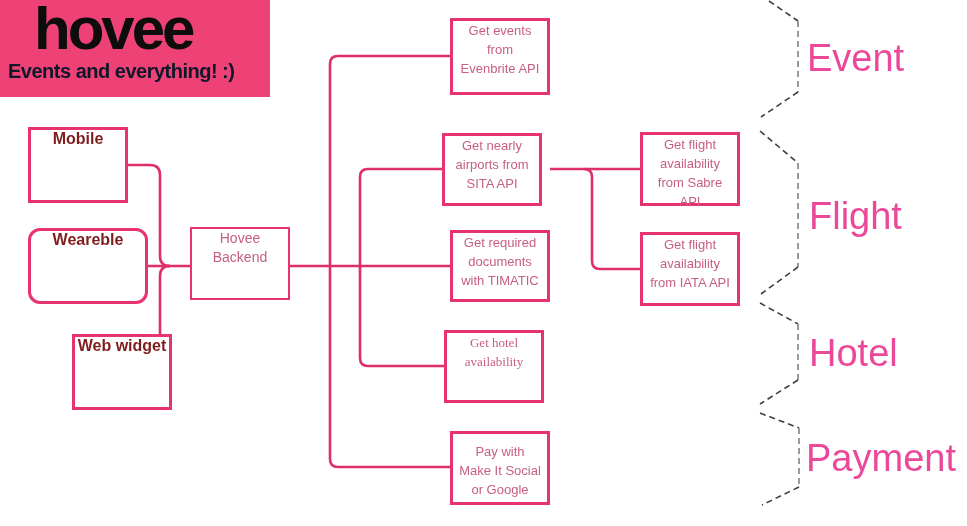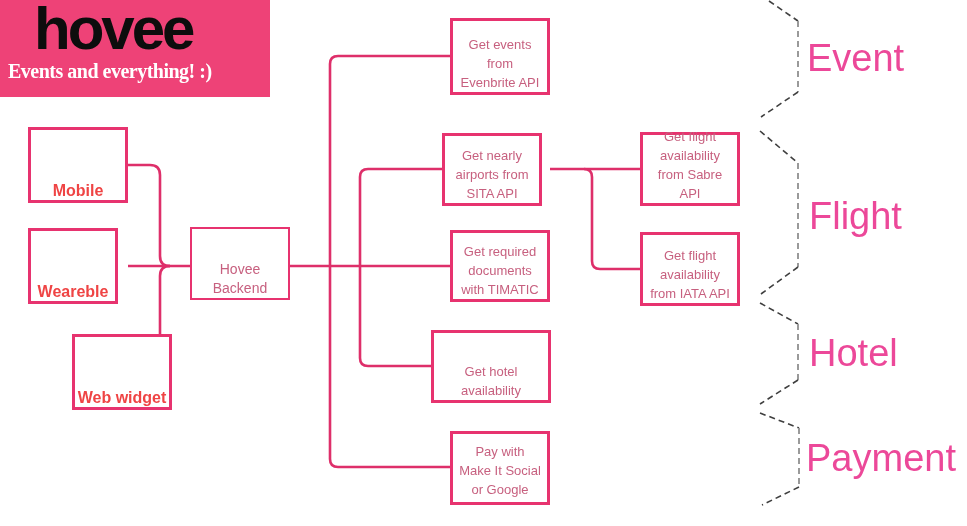--- a/index.html
+++ b/index.html
@@ -28,7 +28,7 @@
   .box{
     position:absolute;background:#ffffff;
     border:3px solid #E7336F;
-    display:flex;align-items:flex-end;justify-content:center;
+    display:flex;align-items:flex-start;justify-content:center;
     text-align:center;box-sizing:border-box;
   }
   .client-label{font-weight:bold;font-size:16px;color:#ef4444;}

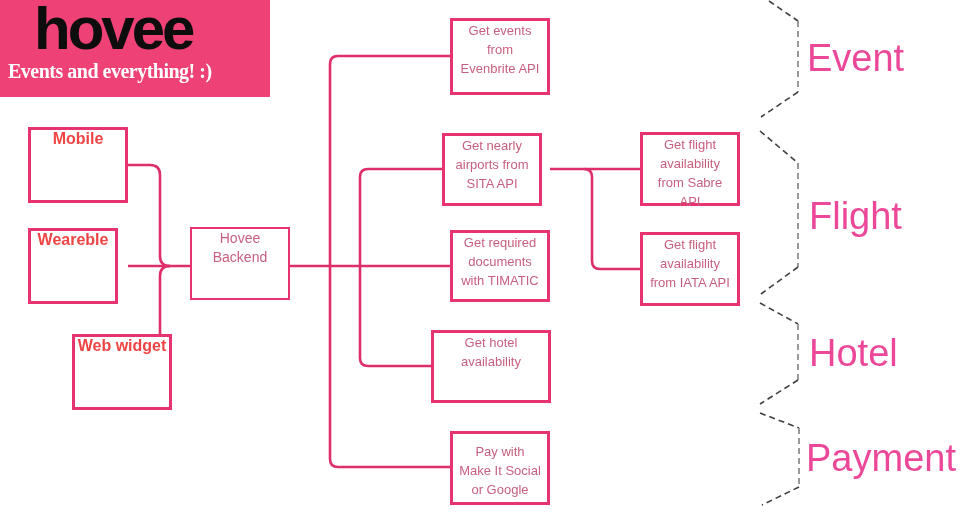--- a/index.html
+++ b/index.html
@@ -22,7 +22,7 @@
   }
   .banner-tagline{
     position:absolute;left:8px;top:60px;
-    font-size:20px;font-weight:bold;color:#ffffff;letter-spacing:-0.5px;font-family:Liberation Serif, serif;
+    font-size:20px;font-weight:bold;color:#0f172a;letter-spacing:-0.5px;
   }
   
   .box{

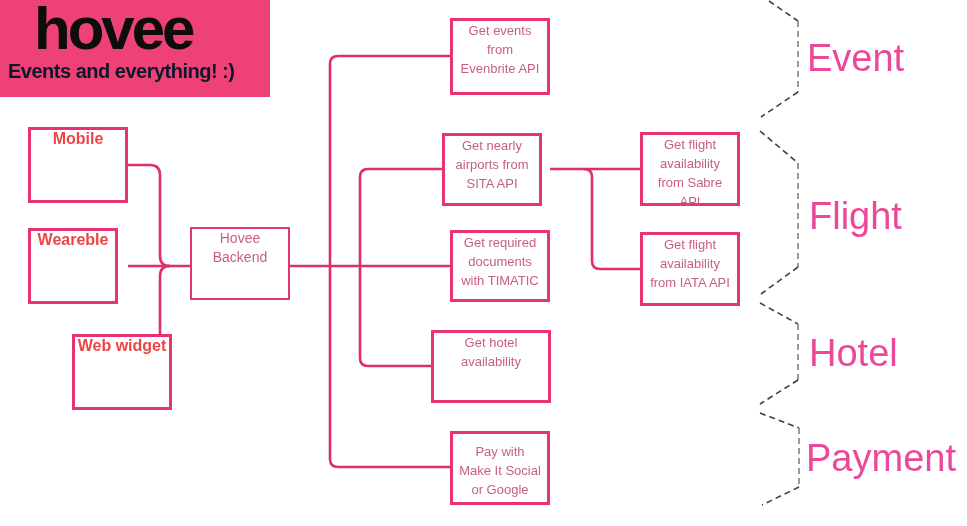--- a/index.html
+++ b/index.html
@@ -31,7 +31,7 @@
     display:flex;align-items:flex-start;justify-content:center;
     text-align:center;box-sizing:border-box;
   }
-  .client-label{font-weight:bold;font-size:16px;color:#ef4444;}
+  .client-label{font-weight:bold;font-size:16px;color:#7f1d1d;}
   .service-label,.backend-label{
     font-size:13px;line-height:19px;color:#C7607F;white-space:pre-line;
   }

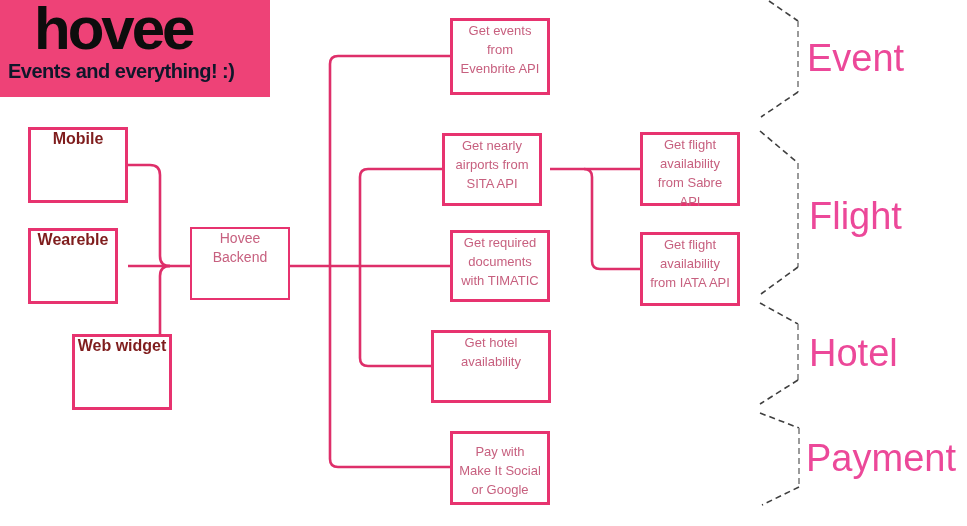--- a/index.html
+++ b/index.html
@@ -41,7 +41,7 @@
   .svc-pay .service-label{padding-top:8px;}
   
   .b-mobile   {left:28px; top:127px;width:100px;height:76px;}
-  .b-weareble {left:28px; top:228px;width:90px;height:76px;}
+  .b-weareble {left:28px; top:228px;width:120px;height:76px;border-radius:12px;}
   .b-webwidget{left:28px; top:334px;width:100px;height:76px;margin-left:44px;}
   .b-backend  {left:190px;top:227px;width:100px;height:73px;}
   .b-svc0{left:450px;top:18px; width:100px;height:77px;}

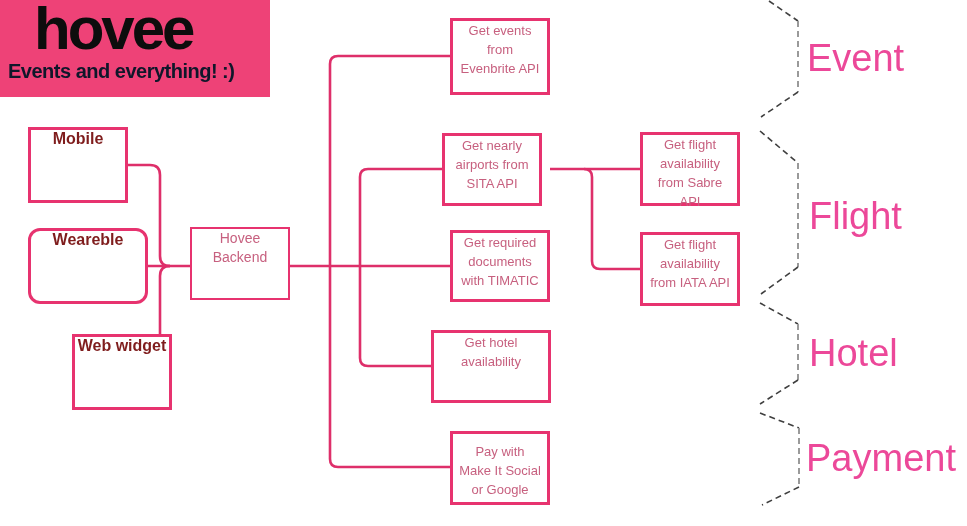--- a/index.html
+++ b/index.html
@@ -47,7 +47,7 @@
   .b-svc0{left:450px;top:18px; width:100px;height:77px;}
   .b-svc1{left:442px;top:133px;width:100px;height:73px;}
   .b-svc2{left:450px;top:230px;width:100px;height:72px;}
-  .b-svc3{left:431px;top:330px;width:120px;height:73px;}
+  .b-svc3{left:444px;top:330px;width:100px;height:73px;font-family:Liberation Serif, serif;}
   .b-svc4{left:450px;top:431px;width:100px;height:74px;}
   .b-api0{left:640px;top:132px;width:100px;height:74px;}
   .b-api1{left:640px;top:232px;width:100px;height:74px;}

